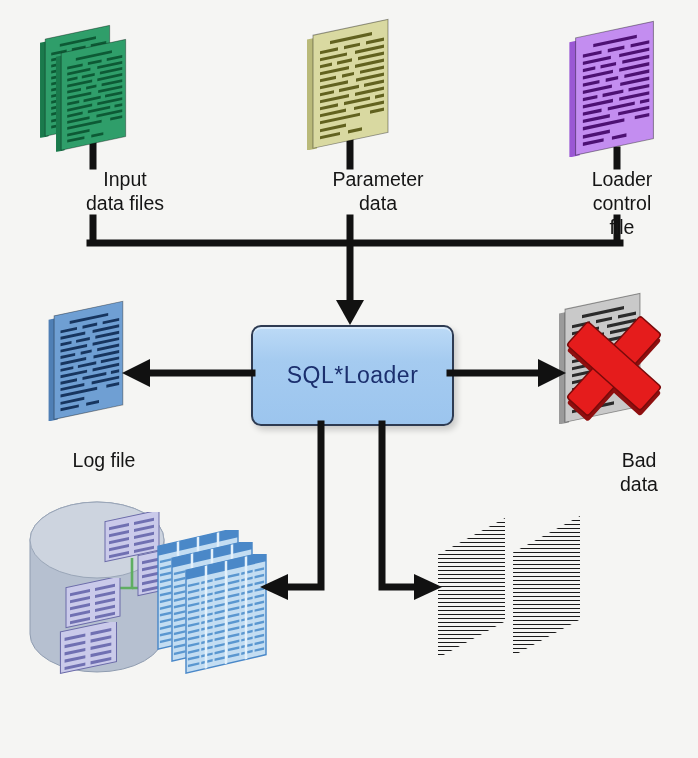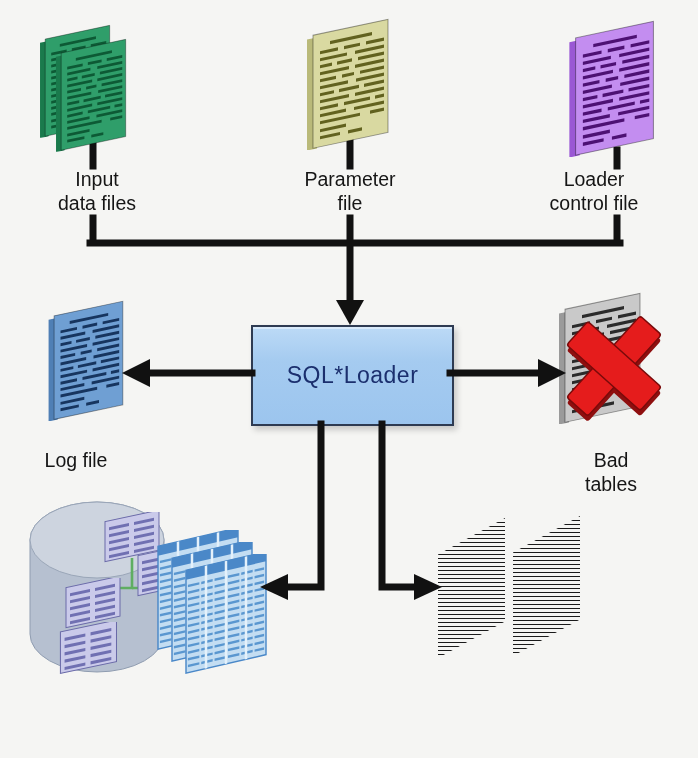--- a/index.html
+++ b/index.html
@@ -24,7 +24,7 @@
   .wire{stroke:var(--line);stroke-width:7;fill:none;stroke-linecap:square;stroke-linejoin:miter;}
   .head{fill:var(--line);}
   .label{position:absolute;z-index:4;transform:translateX(-50%);text-align:center;
-    font-size:19.5px;line-height:24px;color:var(--label-text);white-space:pre-line;}
+    font-size:19.5px;line-height:24px;color:var(--label-text);white-space:pre-line;margin-left:28px;}
   .loader-box{position:absolute;z-index:2;left:251px;top:325px;width:199px;height:97px;
     background:linear-gradient(180deg,#bcdaf6 0%,var(--box-fill) 35%,#9cc5ee 100%);
     border:2px solid var(--box-border);border-radius:0;

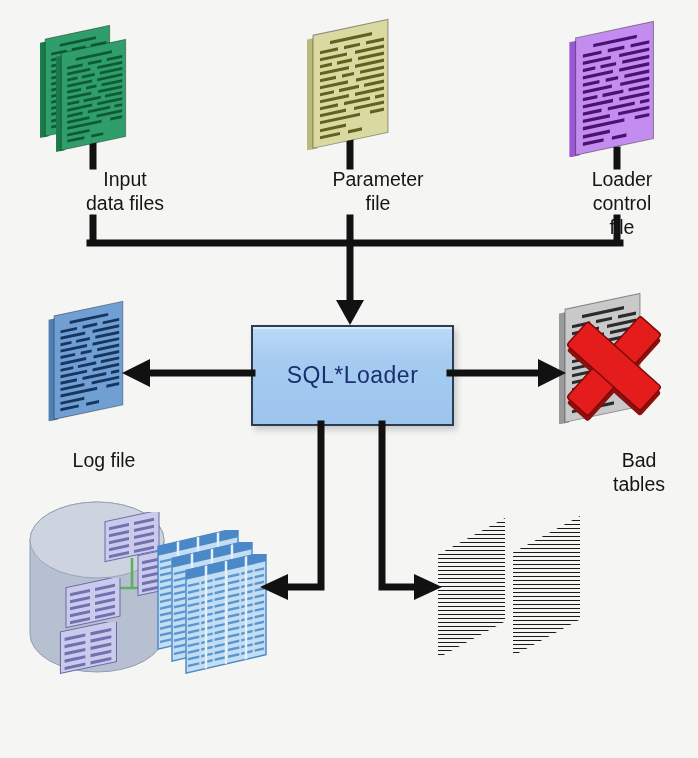--- a/index.html
+++ b/index.html
@@ -194,7 +194,7 @@
   <div class="label" style="left:97px;top:167px">Input
 data files</div>
   <div class="label" style="left:350px;top:167px">Parameter
-file</div>
+data</div>
   <div class="label" style="left:594px;top:167px">Loader
 control file</div>
   <div class="label" style="left:76px;top:448px">Log file</div>

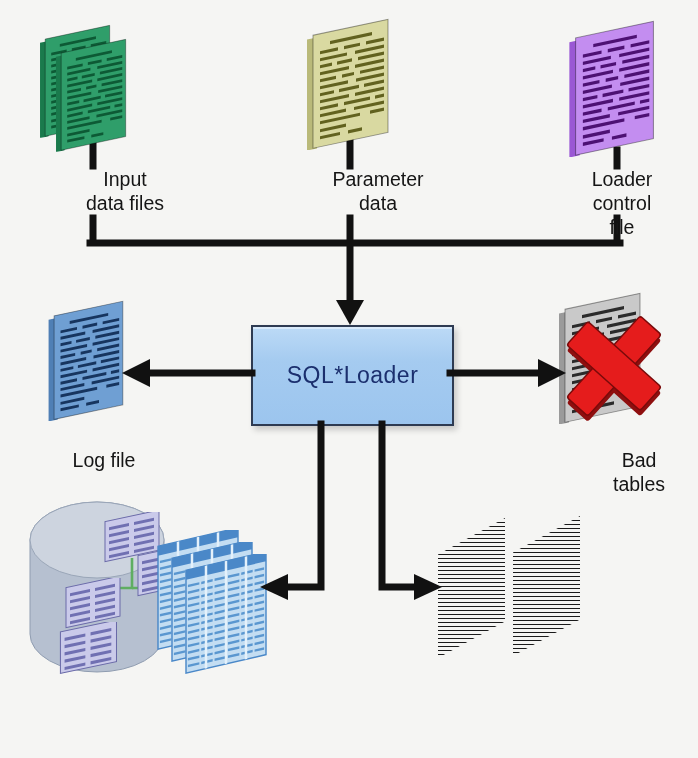--- a/index.html
+++ b/index.html
@@ -27,7 +27,7 @@
     font-size:19.5px;line-height:24px;color:var(--label-text);white-space:pre-line;margin-left:28px;}
   .loader-box{position:absolute;z-index:2;left:251px;top:325px;width:199px;height:97px;
     background:linear-gradient(180deg,#bcdaf6 0%,var(--box-fill) 35%,#9cc5ee 100%);
-    border:2px solid var(--box-border);border-radius:0;
+    border:2px solid var(--box-border);border-radius:10px;
     box-shadow:inset 0 2px 0 #d9eafa, 3px 4px 6px rgba(0,0,0,.18);
     display:flex;align-items:center;justify-content:center;}
   .loader-box span{font-size:23px;color:var(--box-text);letter-spacing:.5px;}

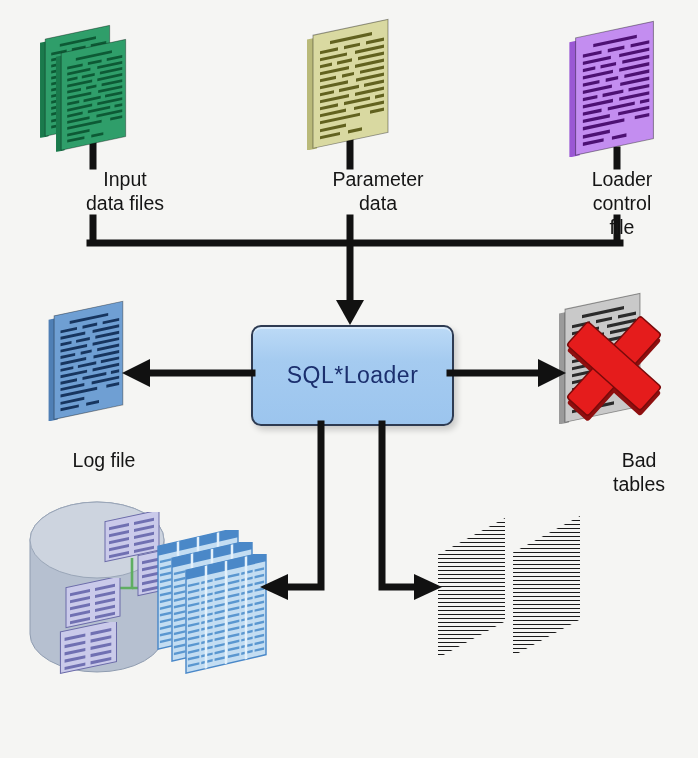--- a/index.html
+++ b/index.html
@@ -198,7 +198,7 @@
   <div class="label" style="left:594px;top:167px">Loader
 control file</div>
   <div class="label" style="left:76px;top:448px">Log file</div>
-  <div class="label" style="left:611px;top:448px">Bad tables</div>
+  <div class="label" style="left:611px;top:448px">Bad data</div>
 
 </div>
 

